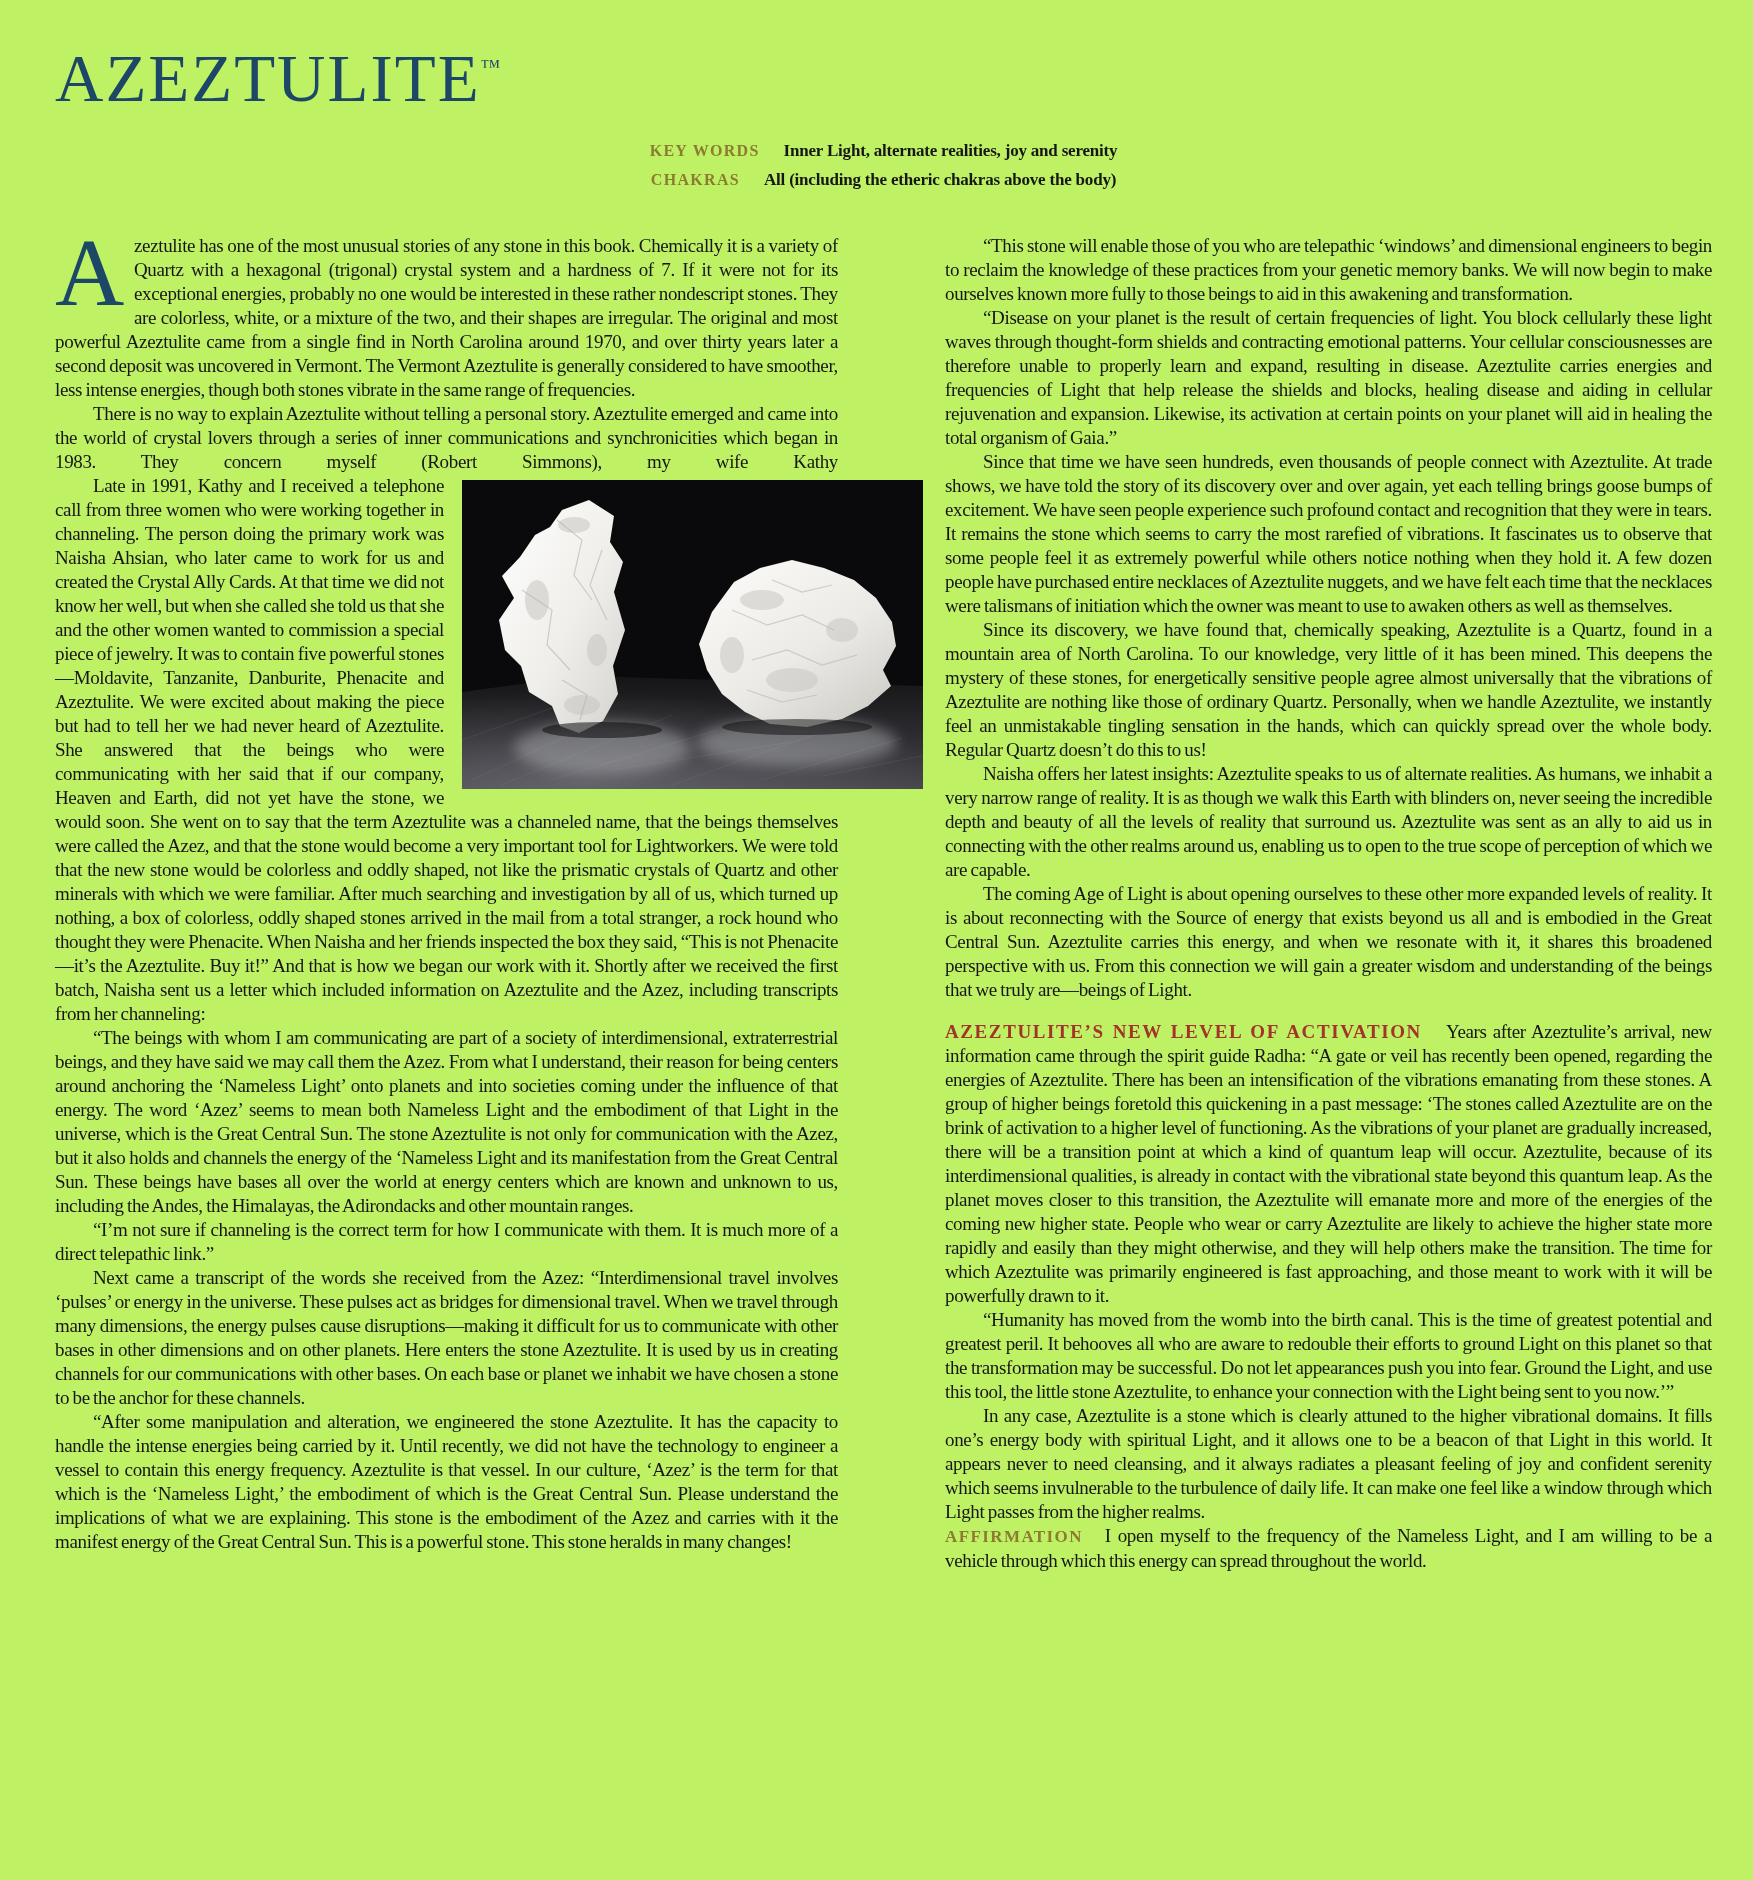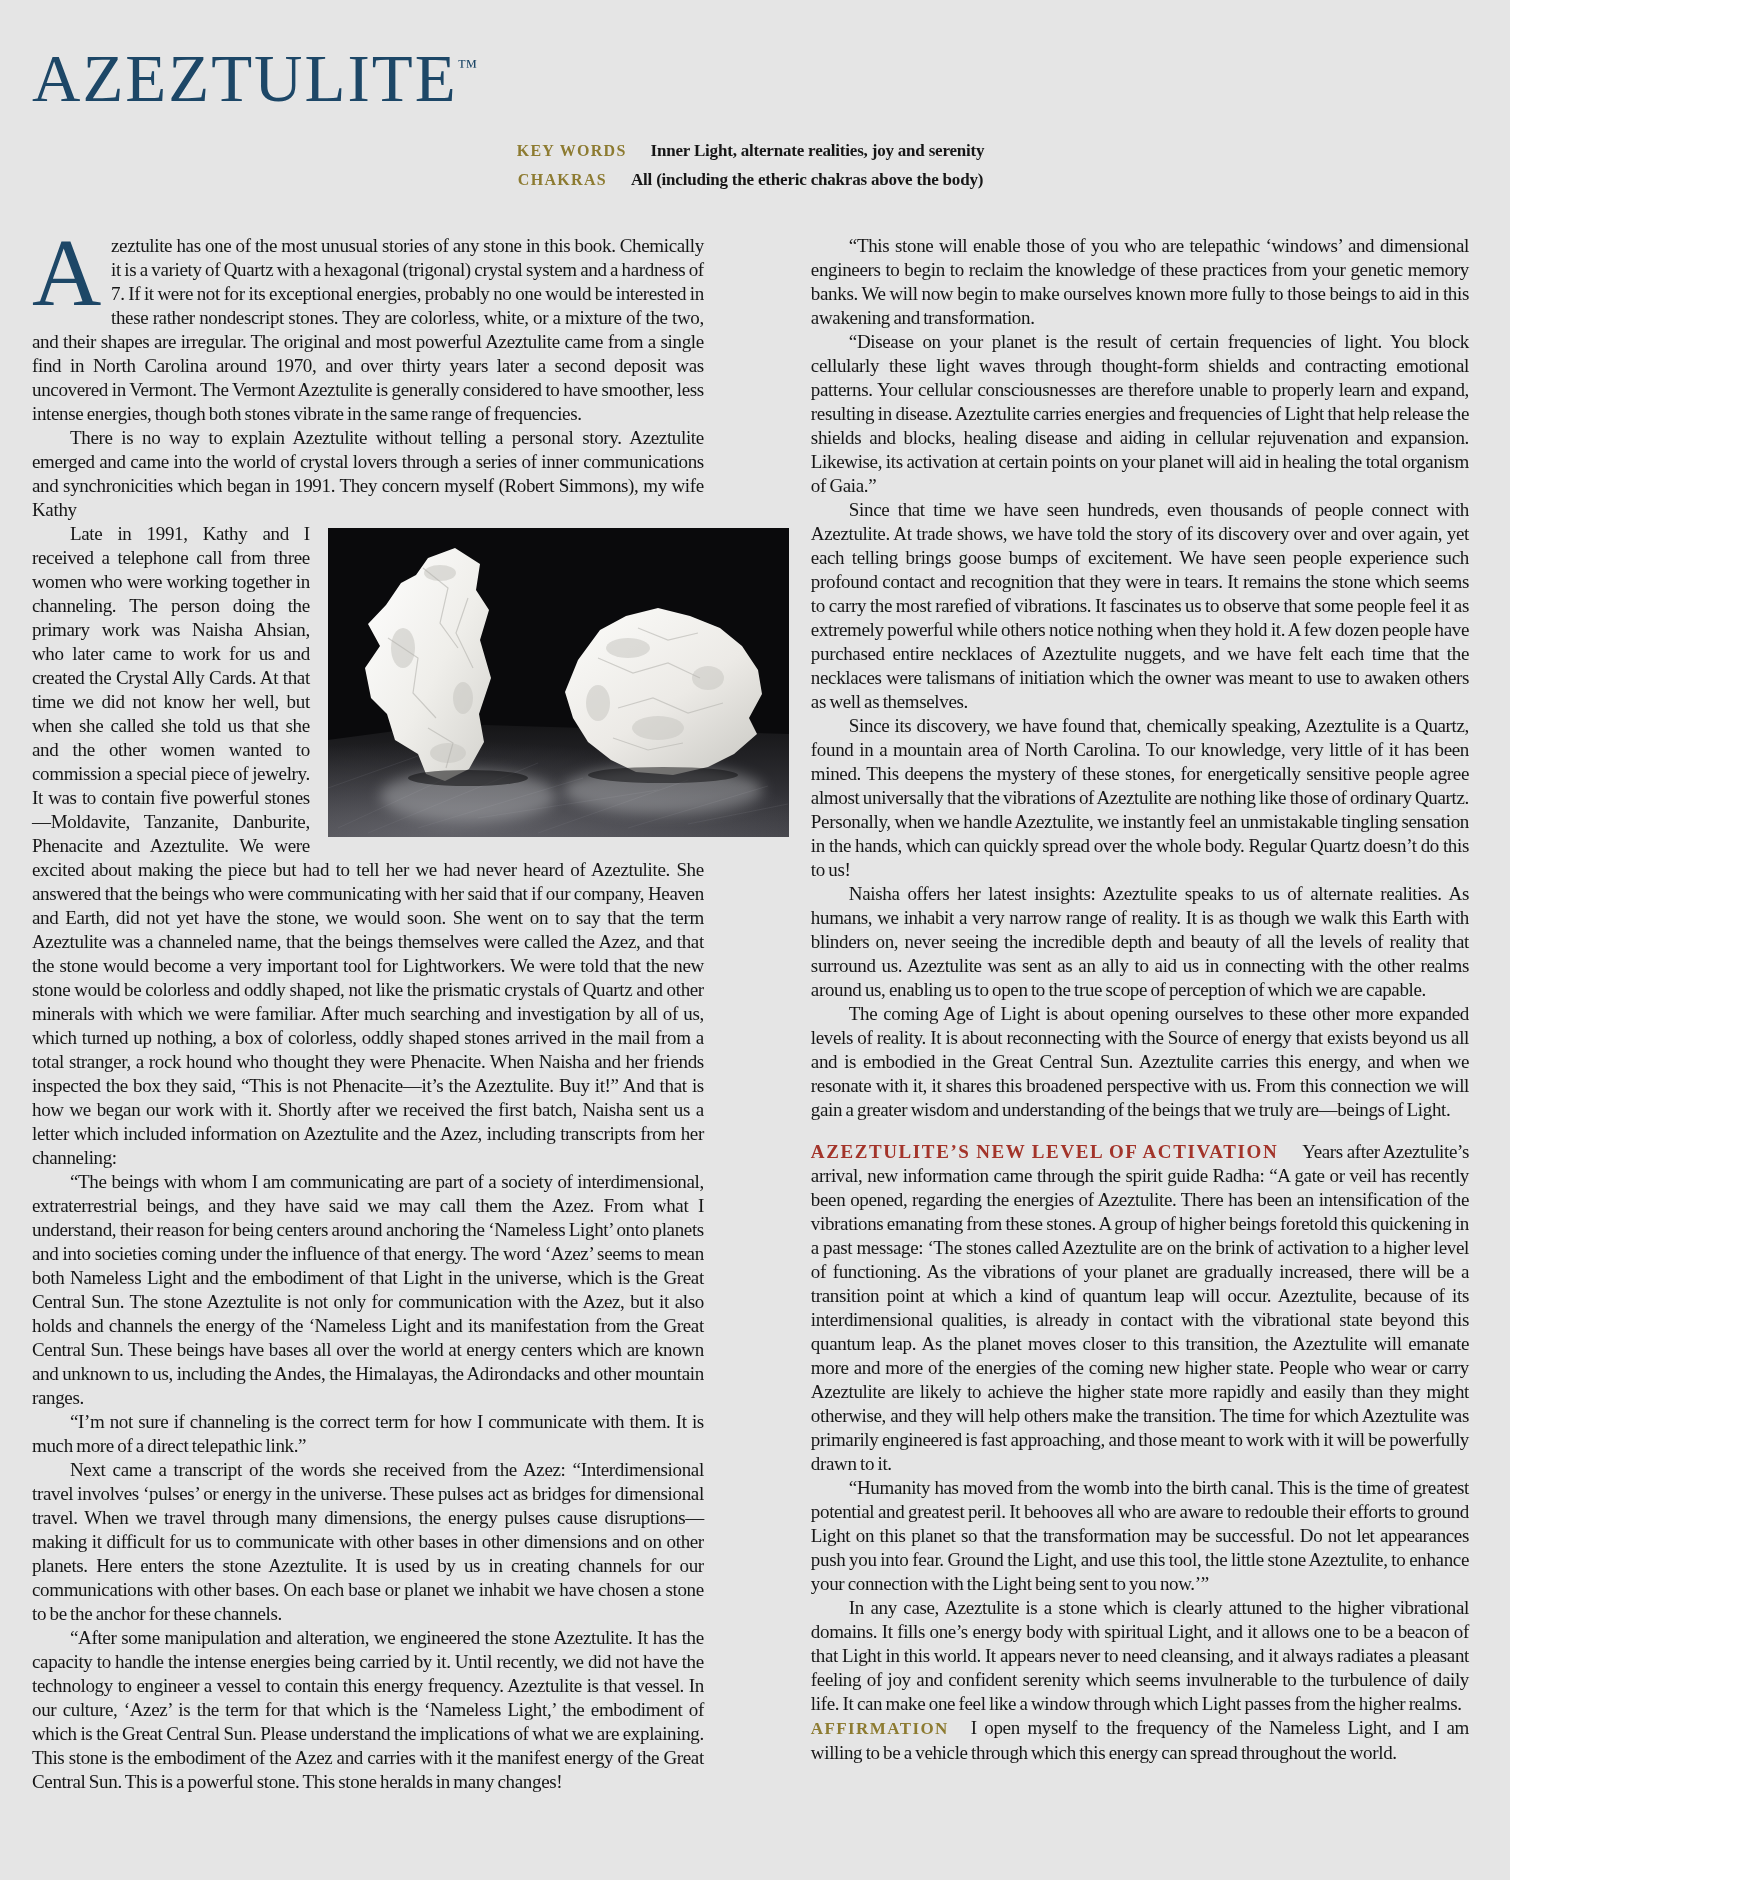--- a/index.html
+++ b/index.html
@@ -6,10 +6,10 @@
   html,body { background:#ffffff; }
   .page {
     position:relative;
-    width:1510px; height:1880px;
-    background:#e5e5e5;
+    width:1753px; height:1880px;
+    background:#bef264;
     overflow:hidden;
-    padding:45px 41px 0 32px;
+    padding:45px 41px 0 55px;
     font-family:"Liberation Serif","DejaVu Serif",serif;
     color:var(--text-color,#161616);
   }

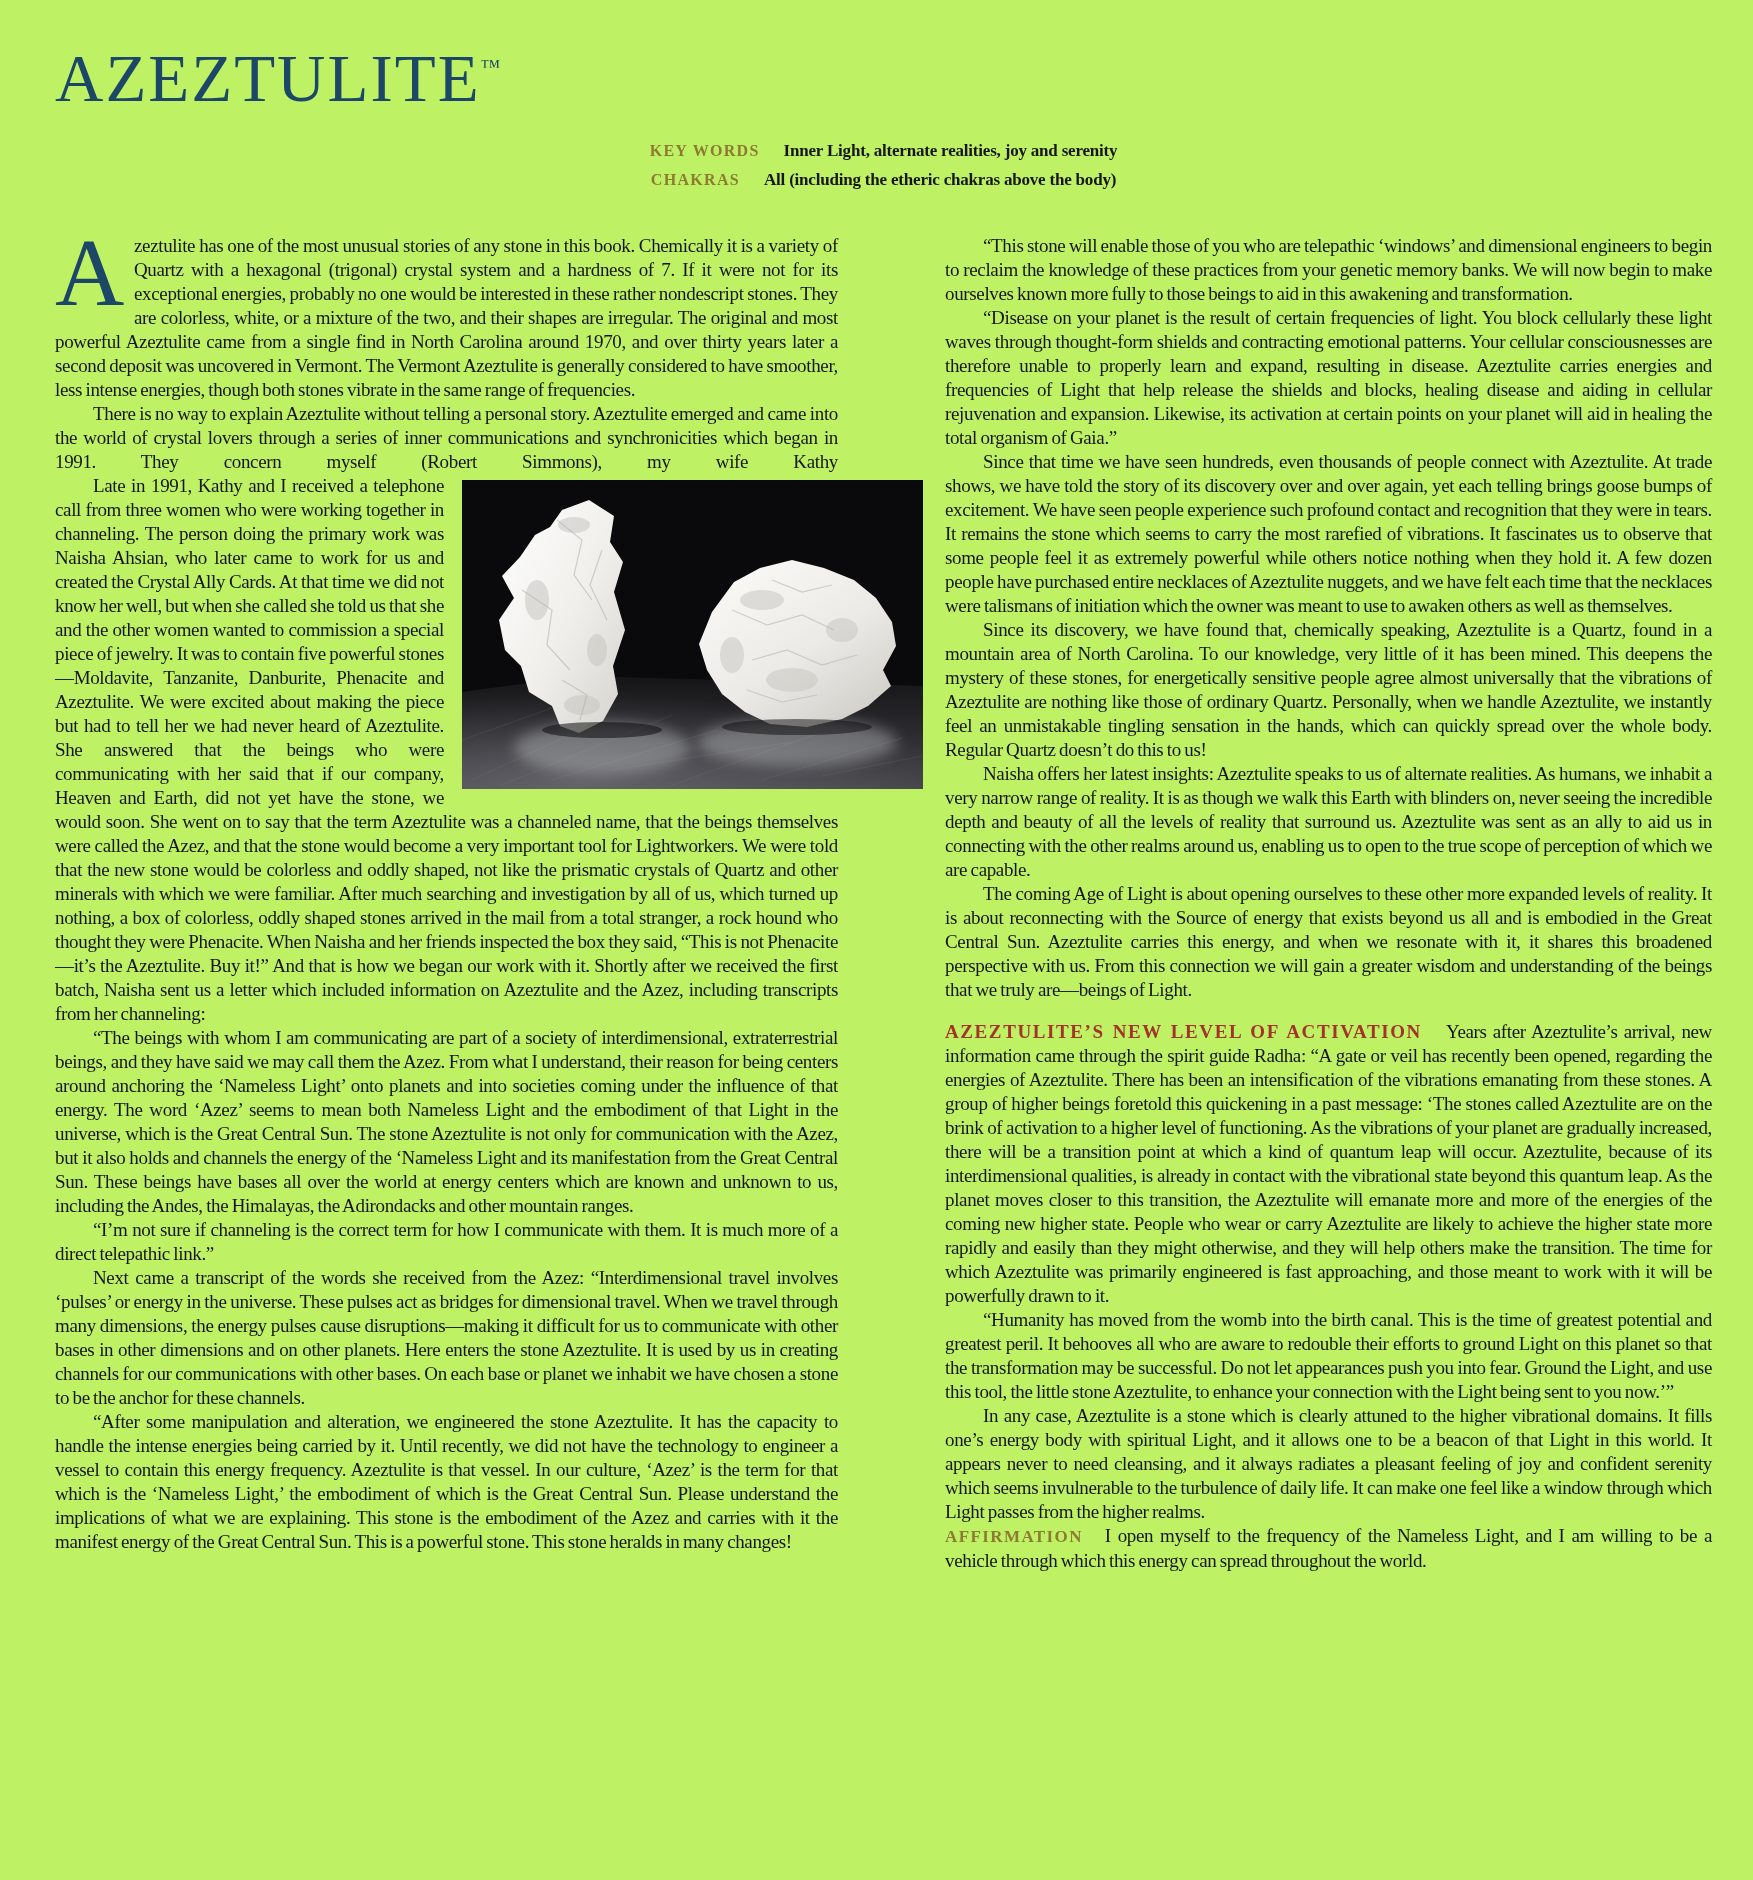--- a/index.html
+++ b/index.html
@@ -109,7 +109,7 @@
     <section class="col-left">
       <p class="body first-para"><span class="dropcap">A</span><span>zeztulite has one of the most unusual stories of any stone in this book. Chemically it is a variety of Quartz with a hexagonal (trigonal) crystal system and a hardness of 7. If it were not for its exceptional energies, probably no one would be interested in these rather nondescript stones. They are colorless, white, or a mixture of the two, and their shapes are irregular. The original and most powerful Azeztulite came from a single find in North Carolina around 1970, and over thirty years later a second deposit was uncovered in Vermont. The Vermont Azeztulite is generally considered to have smoother, less intense energies, though both stones vibrate in the same range of frequencies.</span></p>
 
-      <p class="body forcejust">There is no way to explain Azeztulite without telling a personal story. Azeztulite emerged and came into the world of crystal lovers through a series of inner communications and synchronicities which began in 1991. They concern myself (Robert Simmons), my wife Kathy</p>
+      <p class="body forcejust">There is no way to explain Azeztulite without telling a personal story. Azeztulite emerged and came into the world of crystal lovers through a series of inner communications and synchronicities which began in 1983. They concern myself (Robert Simmons), my wife Kathy</p>
 
       <p class="body noindent">
         <span class="photo">

